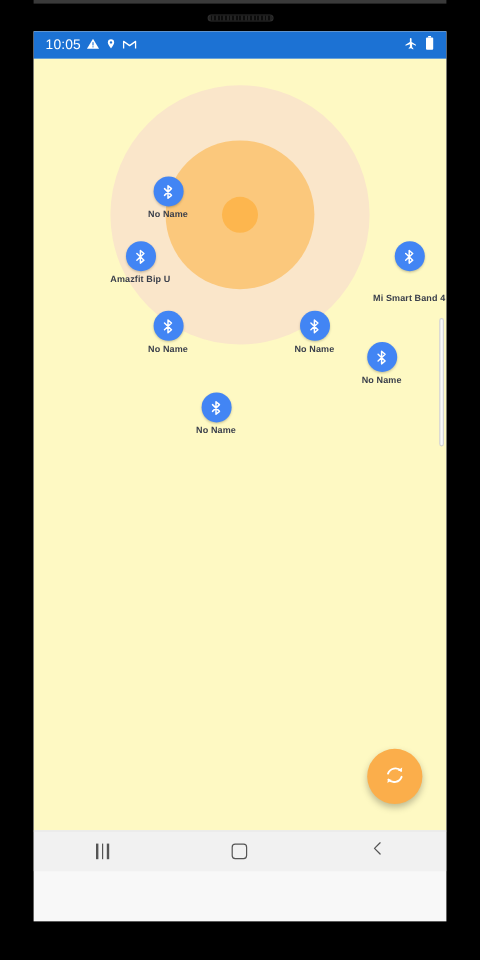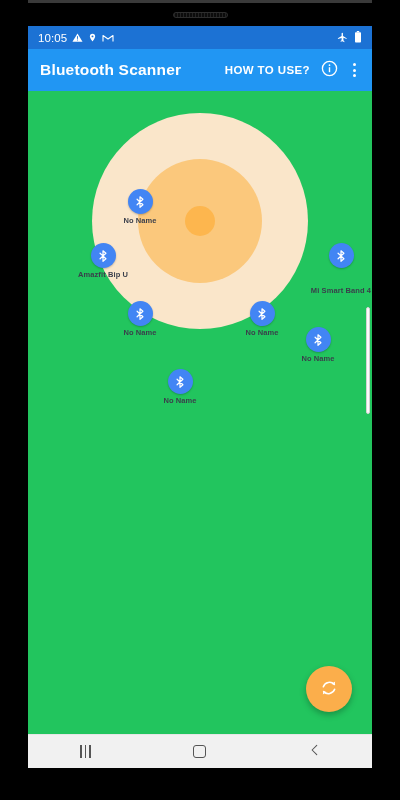--- a/index.html
+++ b/index.html
@@ -200,24 +200,6 @@
       </div>
     </div>
 
-    <div id="app-bar">
-      <span id="app-title">Bluetooth Scanner</span>
-      <div id="app-actions">
-        <span id="how-to-use">HOW TO USE?</span>
-        <span>
-          <svg width="17" height="17" viewBox="0 0 24 24">
-              <circle cx="12" cy="12" r="10" fill="none" stroke="#fff" stroke-width="1.9"></circle>
-              <rect x="11" y="10.2" width="2" height="7" fill="#fff"></rect>
-              <circle cx="12" cy="7.3" r="1.2" fill="#fff"></circle>
-            </svg>
-        </span>
-        <span id="overflow-menu">
-          <span class="dot"></span>
-          <span class="dot"></span>
-          <span class="dot"></span>
-        </span>
-      </div>
-    </div>
 
     <div id="content">
       <div id="radar">

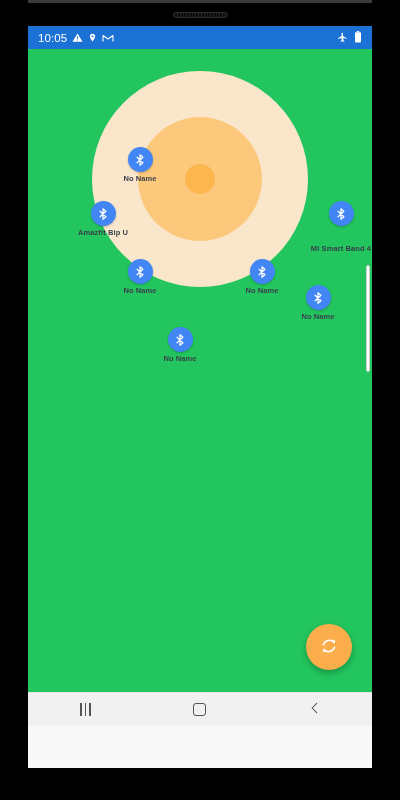--- a/index.html
+++ b/index.html
@@ -76,7 +76,7 @@
   #content {
     position:relative;
     width:100%; height:643px;
-    background:#22c55e;
+    background:#fef9c3;
   }
   #radar { position:absolute; left:0; top:0; width:100%; height:100%; }
 

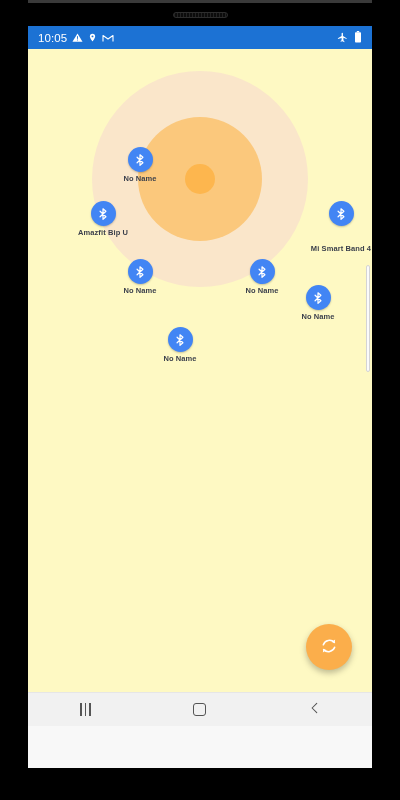--- a/index.html
+++ b/index.html
@@ -215,7 +215,7 @@
               </div>
               <div class="device-label">No Name</div>
             </div>
-            <div class="device" style="left: 75px; top: 152px;">
+            <div class="device" style="left: 89px; top: 152px;">
               <div class="device-pin" style="background: rgb(66, 133, 244);">
                 <svg width="14" height="14" viewBox="0 0 24 24">
                   <path d="M7 7.2 L17 16.8 L12 21 V3 L17 7.2 L7 16.8" fill="none" stroke="#fff" stroke-width="2.1" stroke-linecap="round" stroke-linejoin="round"></path>

